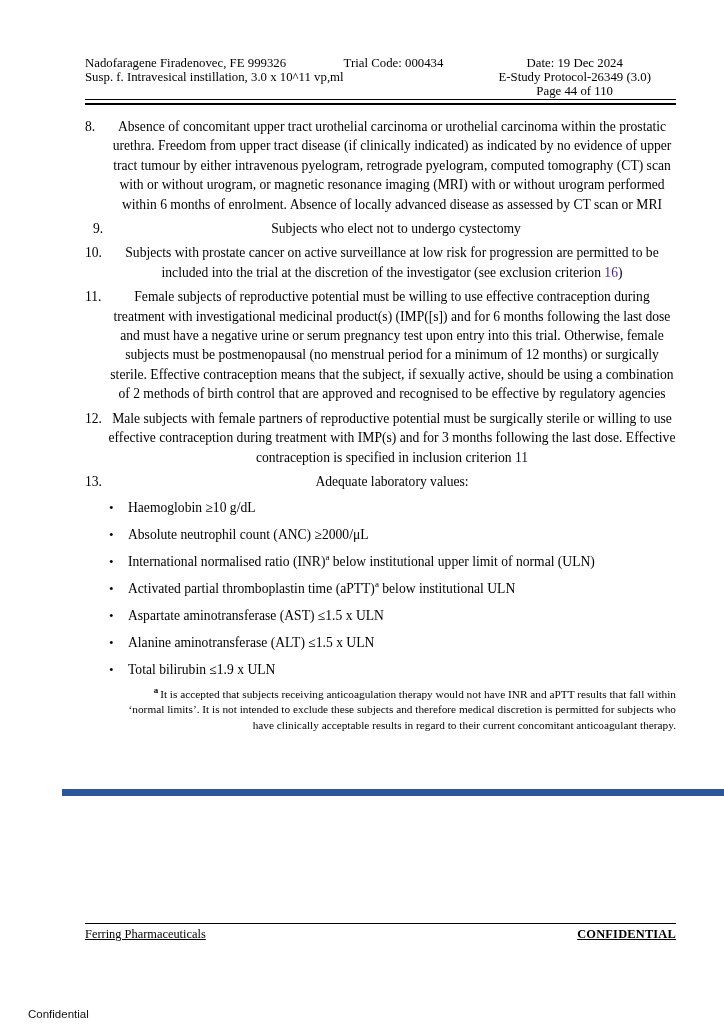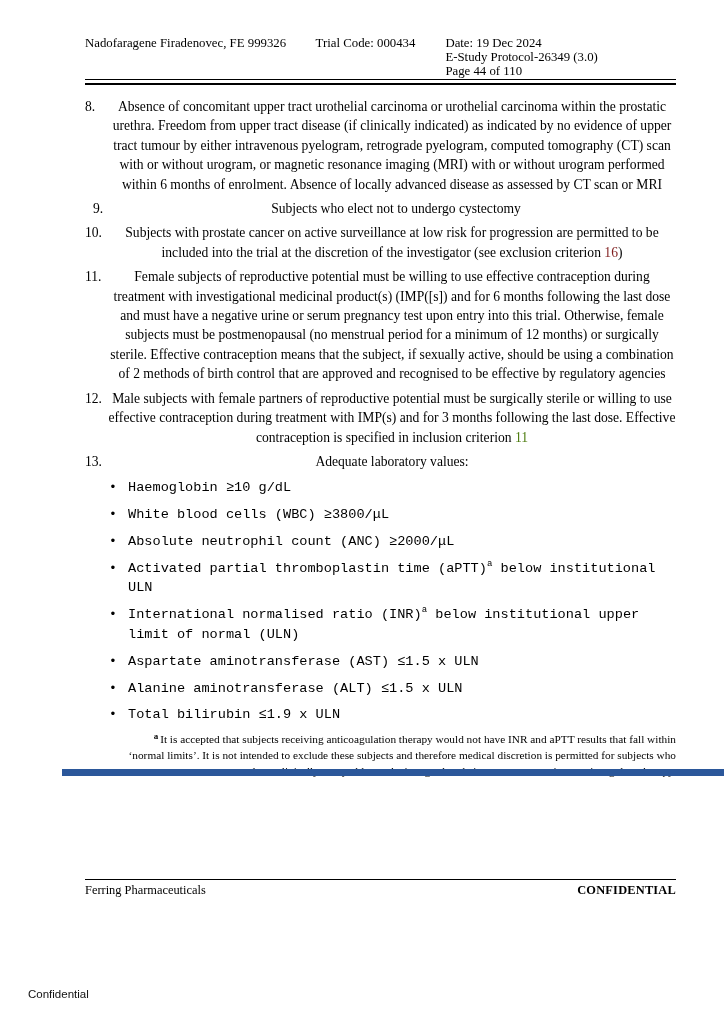--- a/index.html
+++ b/index.html
@@ -5,7 +5,7 @@
   * { margin: 0; padding: 0; box-sizing: border-box; }
   html, body { width: 724px; height: 1024px; background: #ffffff; }
   body { font-family: "Liberation Serif", serif; color: #000; overflow: hidden; }
-  .screen { position: relative; width: 724px; height: 776px; background: #fff; }
+  .screen { position: relative; width: 724px; height: 776px; background: #fff; margin-top: 20px; }
 
   
   .page-header { position: absolute; left: 85px; right: 48px; top: 36px; }

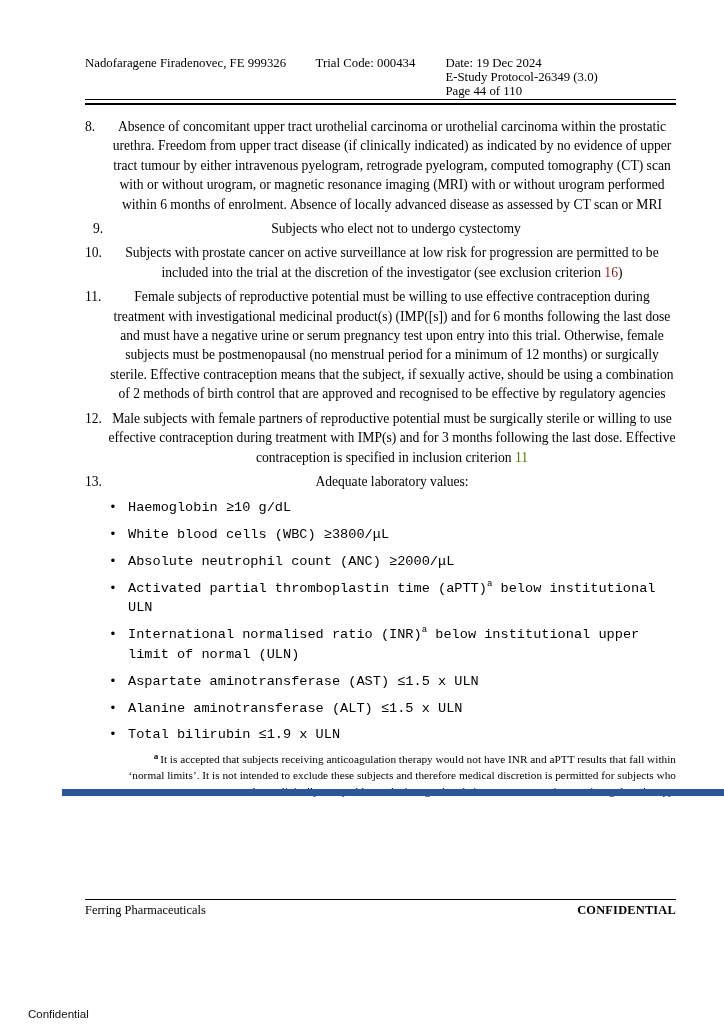--- a/index.html
+++ b/index.html
@@ -12,7 +12,7 @@
   .hgrid { display: grid; grid-template-columns: 1fr auto 1fr; font-size: 12.8px; line-height: 14px; }
   .hleft div { white-space: nowrap; }
   .hcenter { align-self: start; padding-right: 30px; text-align: right; }
-  .hright { text-align: left; }
+  .hright { text-align: center; }
   .hrule-thin { height: 0; border-bottom: 1px solid #000; margin-top: 1px; }
   .hrule-thick { height: 2px; background: #000; margin-top: 3px; }
 

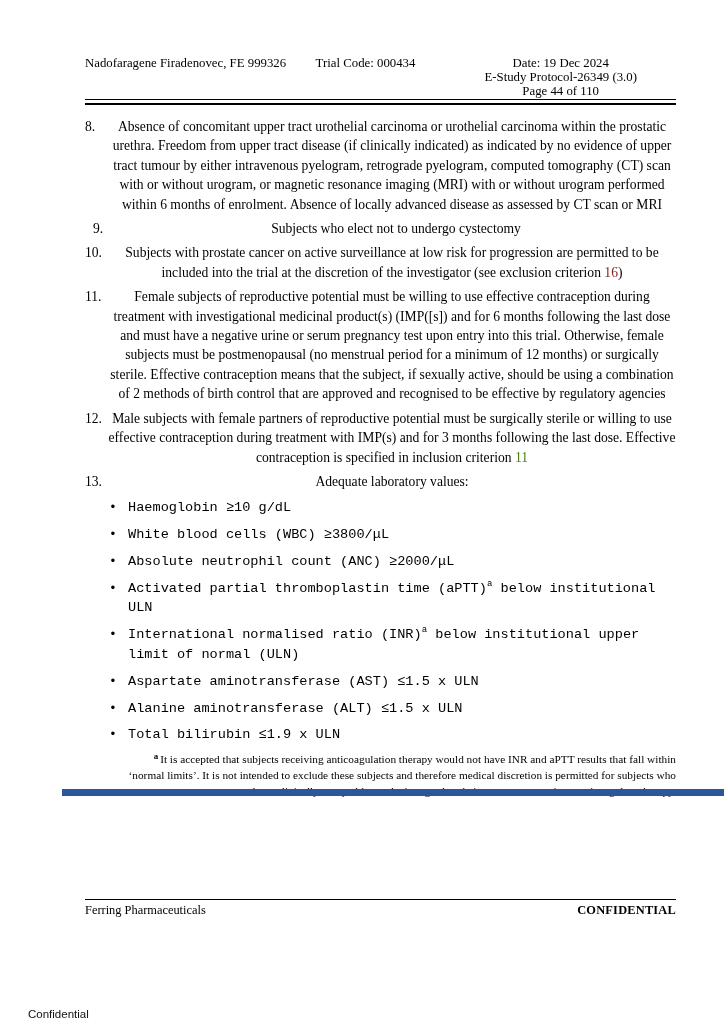--- a/index.html
+++ b/index.html
@@ -54,6 +54,7 @@
     <div class="hgrid">
       <div class="hleft">
         <div>Nadofaragene Firadenovec, FE 999326</div>
+        <div>Susp. f. Intravesical instillation, 3.0 x 10^11 vp,ml</div>
       </div>
       <div class="hcenter">Trial Code: 000434</div>
       <div class="hright">

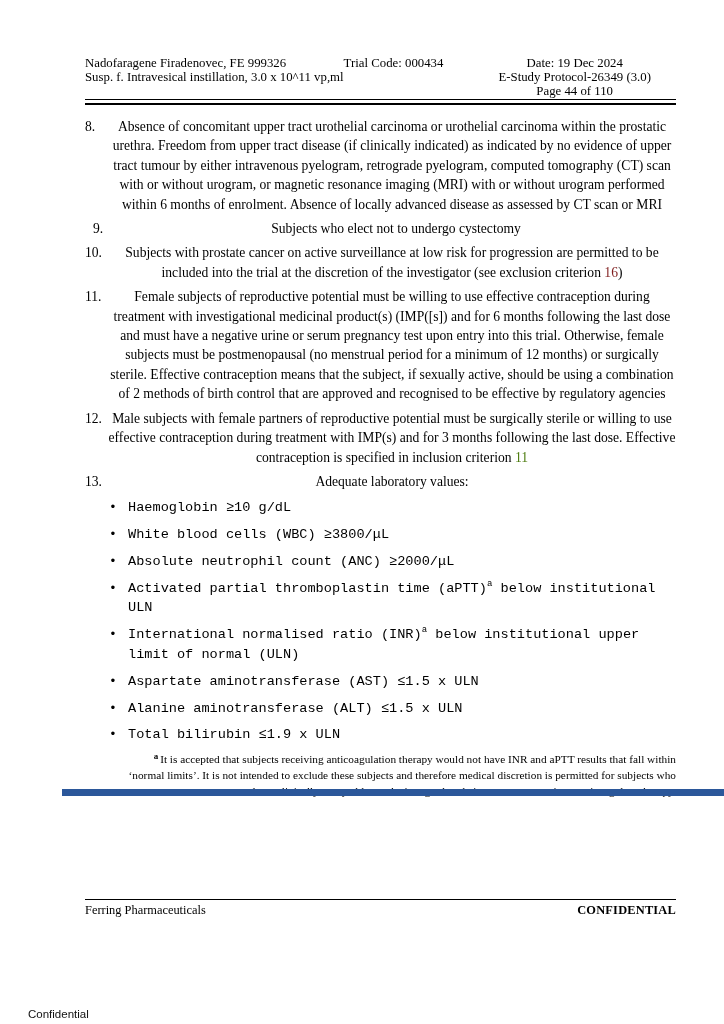--- a/index.html
+++ b/index.html
@@ -82,7 +82,7 @@
 
       <li class="crit">
         <span class="num">10.</span>
-        <span class="ctext"><span>Subjects with prostate cancer on active surveillance at low risk for progression are permitted to be included into the trial at the discretion of the investigator (see exclusion criterion </span><a class="xref" style="color: #7f1d1d;">16</a><span>)</span></span>
+        <span class="ctext"><span>Subjects with prostate cancer on active surveillance at low risk for progression are permitted to be included into the trial at the discretion of the investigator (see exclusion criterion </span><a class="xref" style="color: #4c1d95;">16</a><span>)</span></span>
       </li>
 
       <li class="crit">

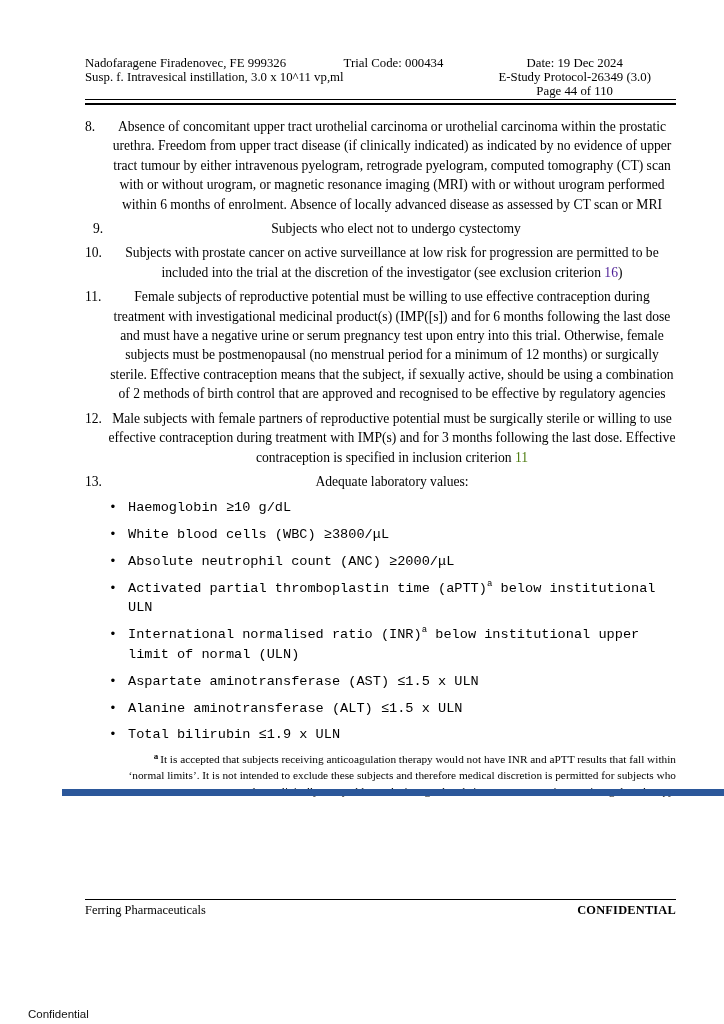--- a/index.html
+++ b/index.html
@@ -92,7 +92,7 @@
 
       <li class="crit">
         <span class="num">12.</span>
-        <span class="ctext"><span>Male subjects with female partners of reproductive potential must be surgically sterile or willing to use effective contraception during treatment with IMP(s) and for 3 months following the last dose. Effective contraception is specified in inclusion criterion </span><a class="xref" style="color: #4d7c0f;">11</a><span></span></span>
+        <span class="ctext"><span>Male subjects with female partners of reproductive potential must be surgically sterile or willing to use effective contraception during treatment with IMP(s) and for 3 months following the last dose. Effective contraception is specified in inclusion criterion </span><a class="xref" style="color: #0f172a;">11</a><span></span></span>
       </li>
 
       <li class="crit">

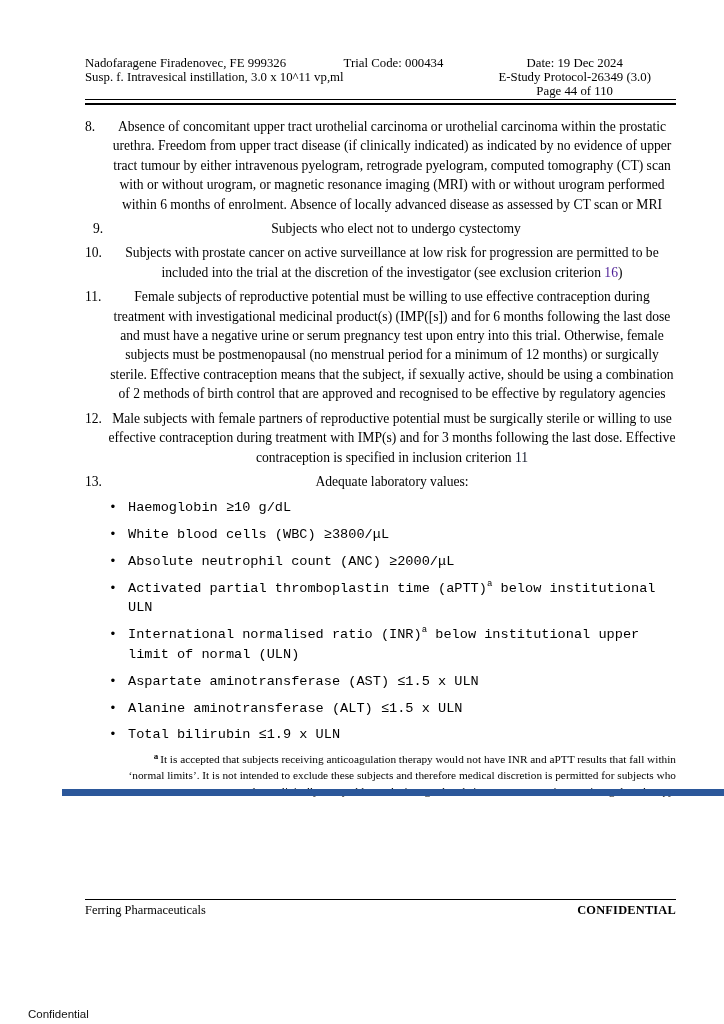--- a/index.html
+++ b/index.html
@@ -26,7 +26,7 @@
   .xref { color: #0000EE; text-decoration: none; cursor: pointer; }
 
   .labs { list-style: none; margin-top: 7px; }
-  .lab { display: flex; margin-bottom: 7.5px; padding-left: 24px; font-family: Liberation Mono, monospace; }
+  .lab { display: flex; margin-bottom: 7.5px; padding-left: 24px; }
   .bullet { width: 19px; flex: 0 0 19px; }
   .bullet::before { content: "\2022"; font-size: 13px; }
   .ltext { flex: 1; }

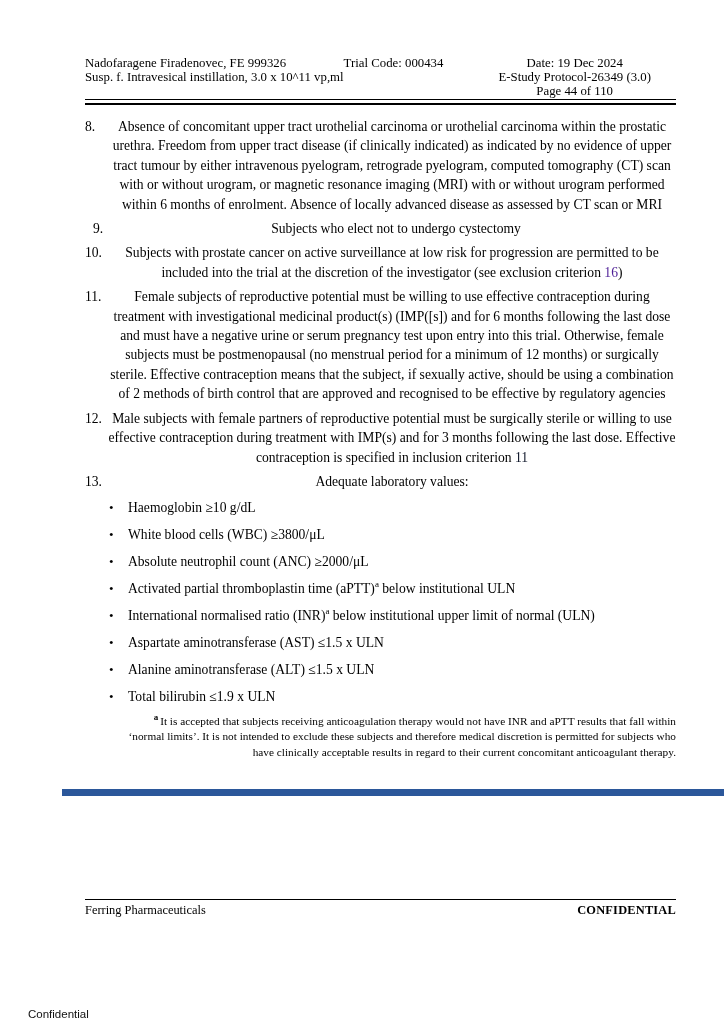--- a/index.html
+++ b/index.html
@@ -108,10 +108,6 @@
       </li>
       <li class="lab">
         <span class="bullet"></span>
-        <span class="ltext">White blood cells (WBC) ≥3800/μL</span>
-      </li>
-      <li class="lab">
-        <span class="bullet"></span>
         <span class="ltext">Absolute neutrophil count (ANC) ≥2000/μL</span>
       </li>
       <li class="lab">

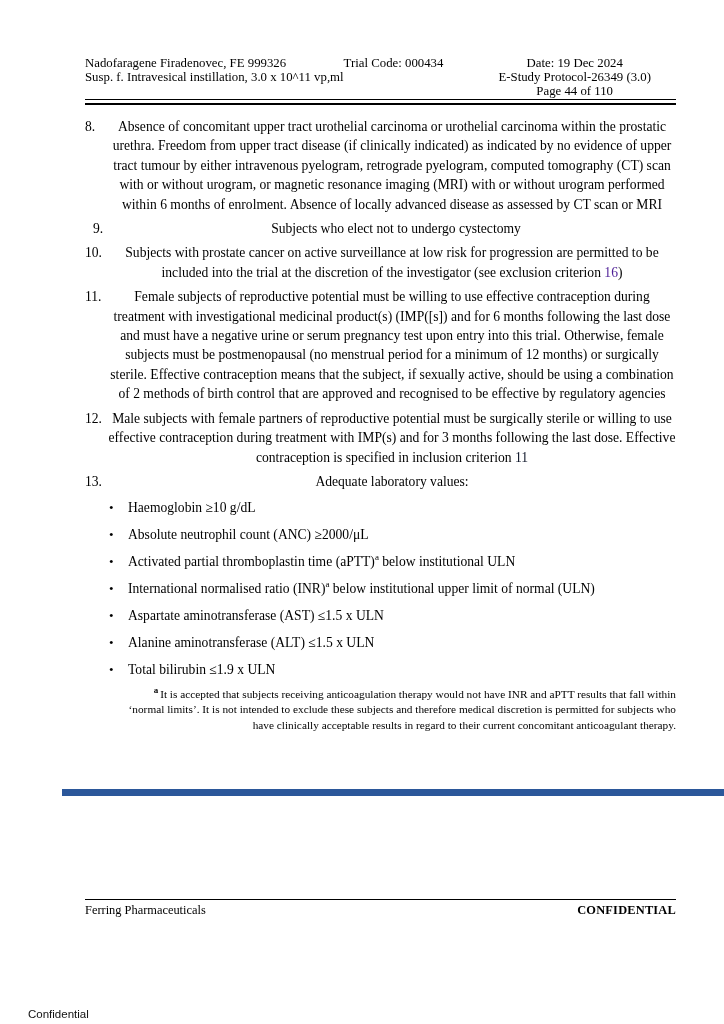--- a/index.html
+++ b/index.html
@@ -112,11 +112,11 @@
       </li>
       <li class="lab">
         <span class="bullet"></span>
-        <span class="ltext"><span>Activated partial thromboplastin time (aPTT)</span><sup class="fmark">a</sup><span> below institutional ULN</span></span>
+        <span class="ltext"><span>International normalised ratio (INR)</span><sup class="fmark">a</sup><span> below institutional upper limit of normal (ULN)</span></span>
       </li>
       <li class="lab">
         <span class="bullet"></span>
-        <span class="ltext"><span>International normalised ratio (INR)</span><sup class="fmark">a</sup><span> below institutional upper limit of normal (ULN)</span></span>
+        <span class="ltext"><span>Activated partial thromboplastin time (aPTT)</span><sup class="fmark">a</sup><span> below institutional ULN</span></span>
       </li>
       <li class="lab">
         <span class="bullet"></span>

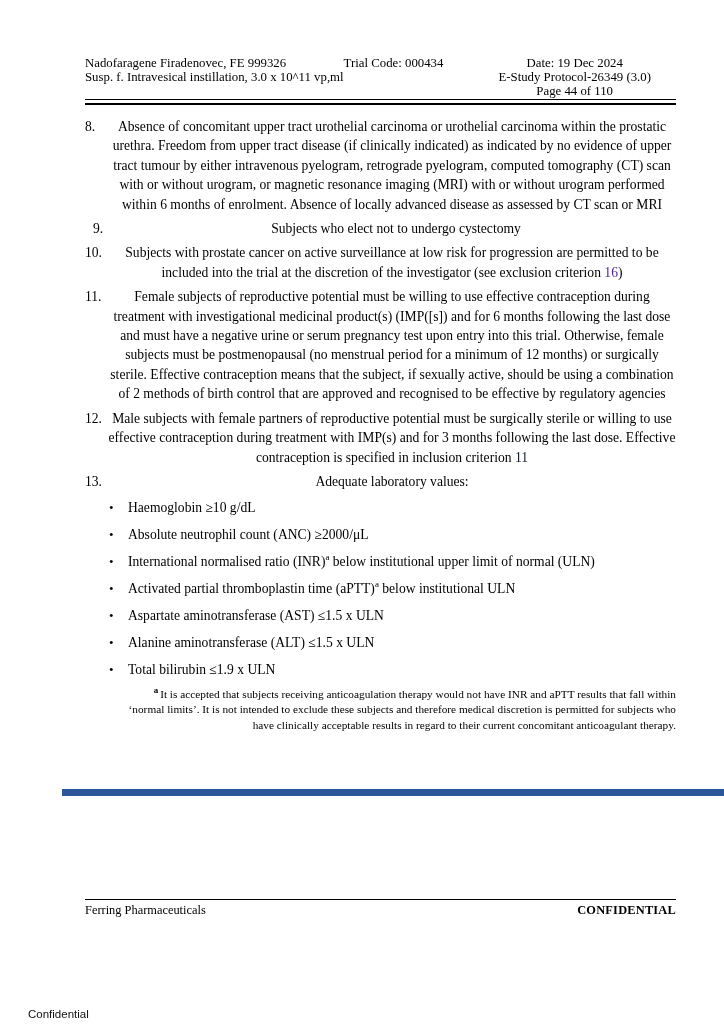--- a/index.html
+++ b/index.html
@@ -36,7 +36,7 @@
   .footnote .fnm { font-weight: bold; font-size: 9px; vertical-align: super; line-height: 0; margin-right: 2px; }
 
   
-  .page-footer { position: absolute; left: 85px; right: 48px; top: 879px; }
+  .page-footer { position: absolute; left: 85px; right: 48px; top: 903px; text-decoration: underline; }
   .frule { height: 0; border-bottom: 1.5px solid #000; margin-bottom: 3px; }
   .frow { display: flex; justify-content: space-between; font-size: 12.4px; }
   .f-conf { font-weight: bold; letter-spacing: 0.2px; }

